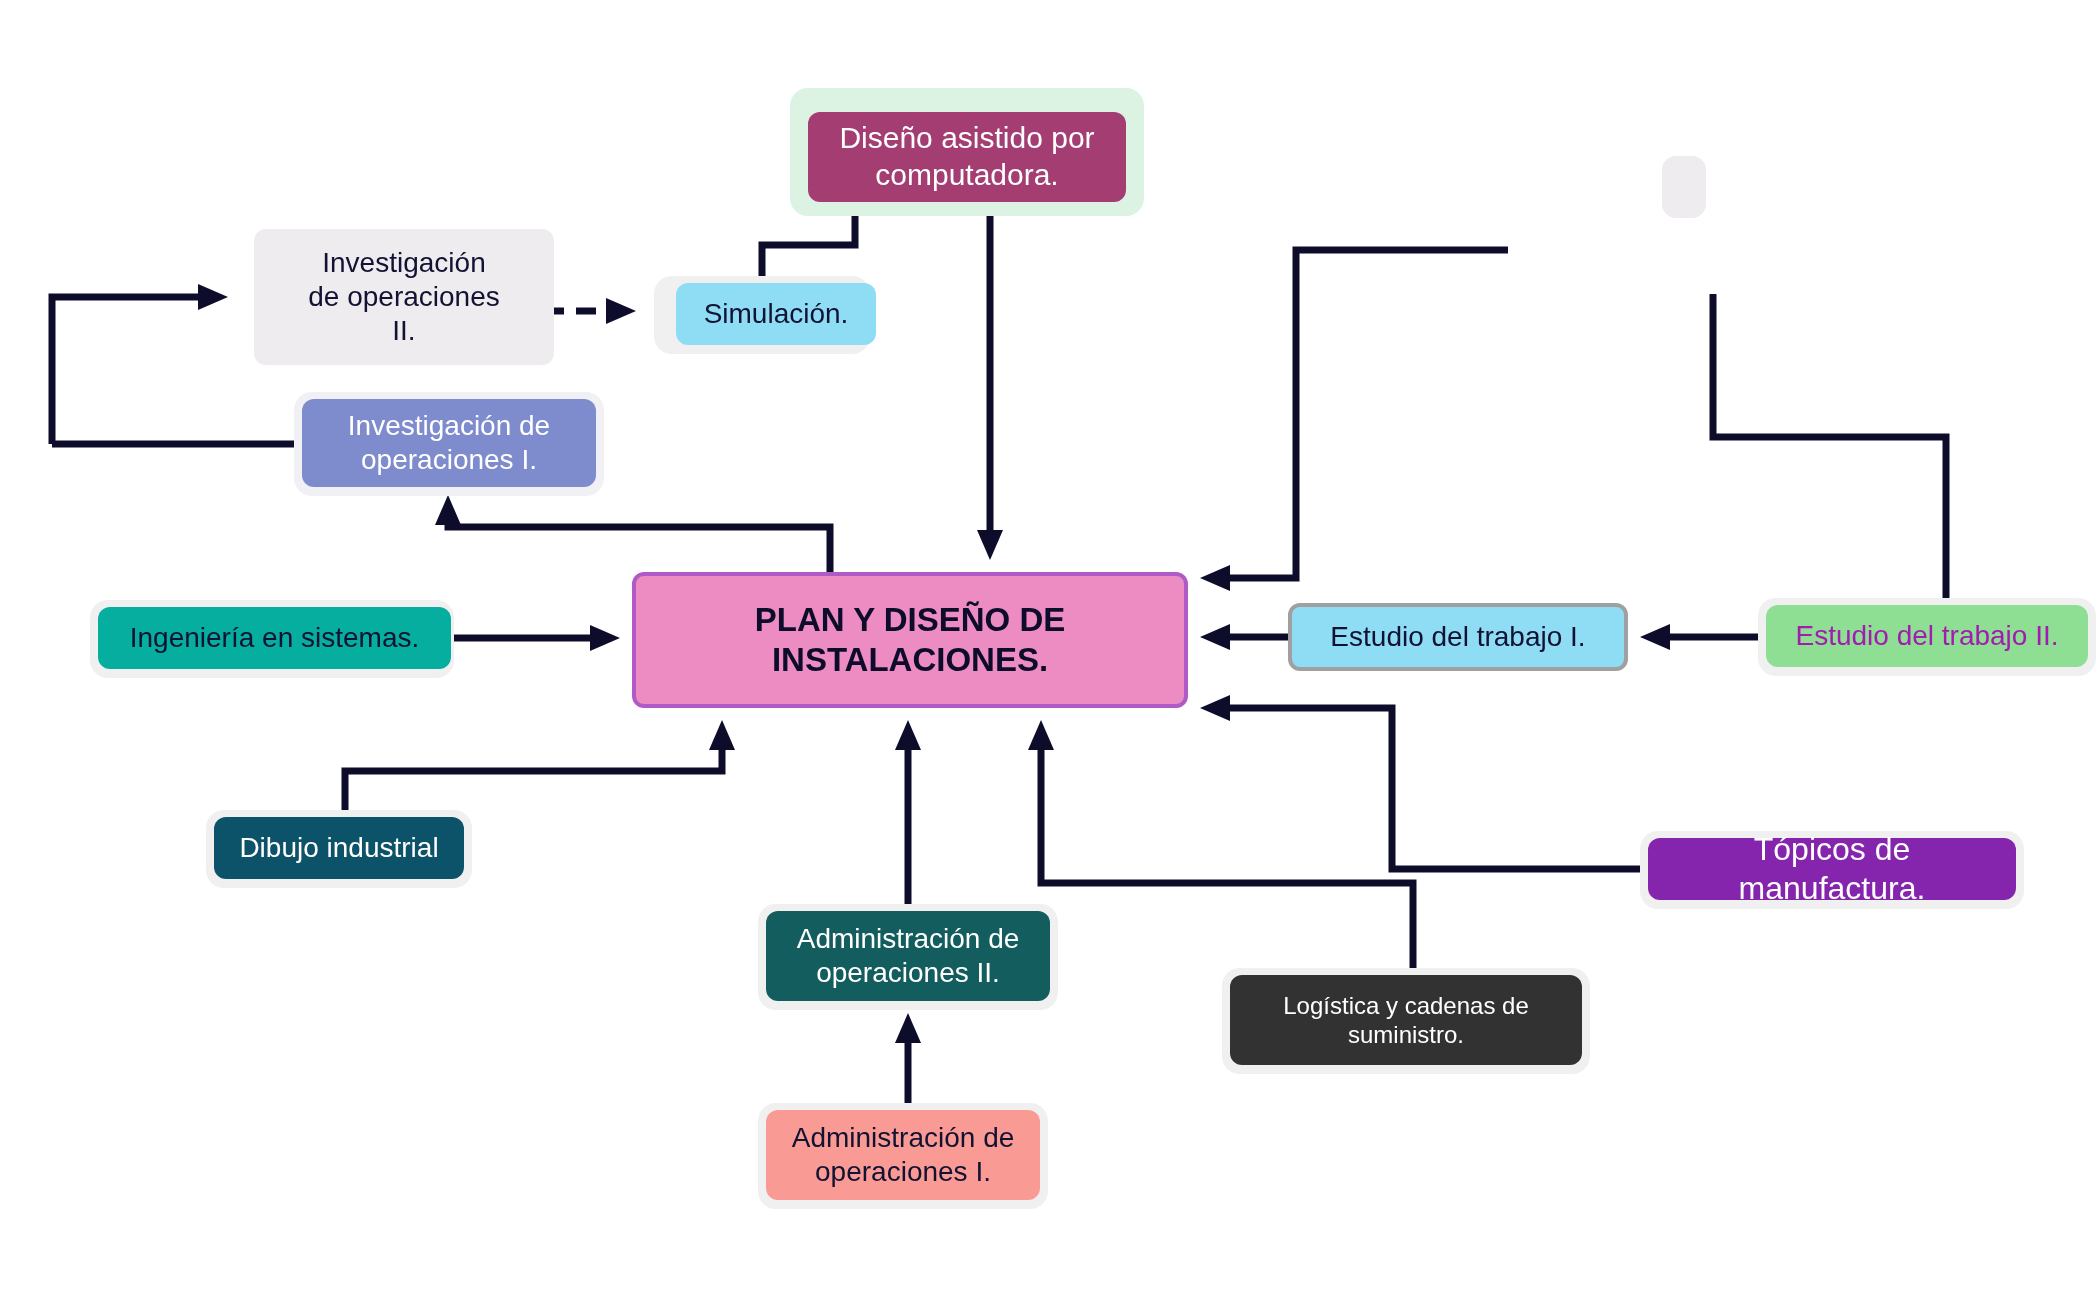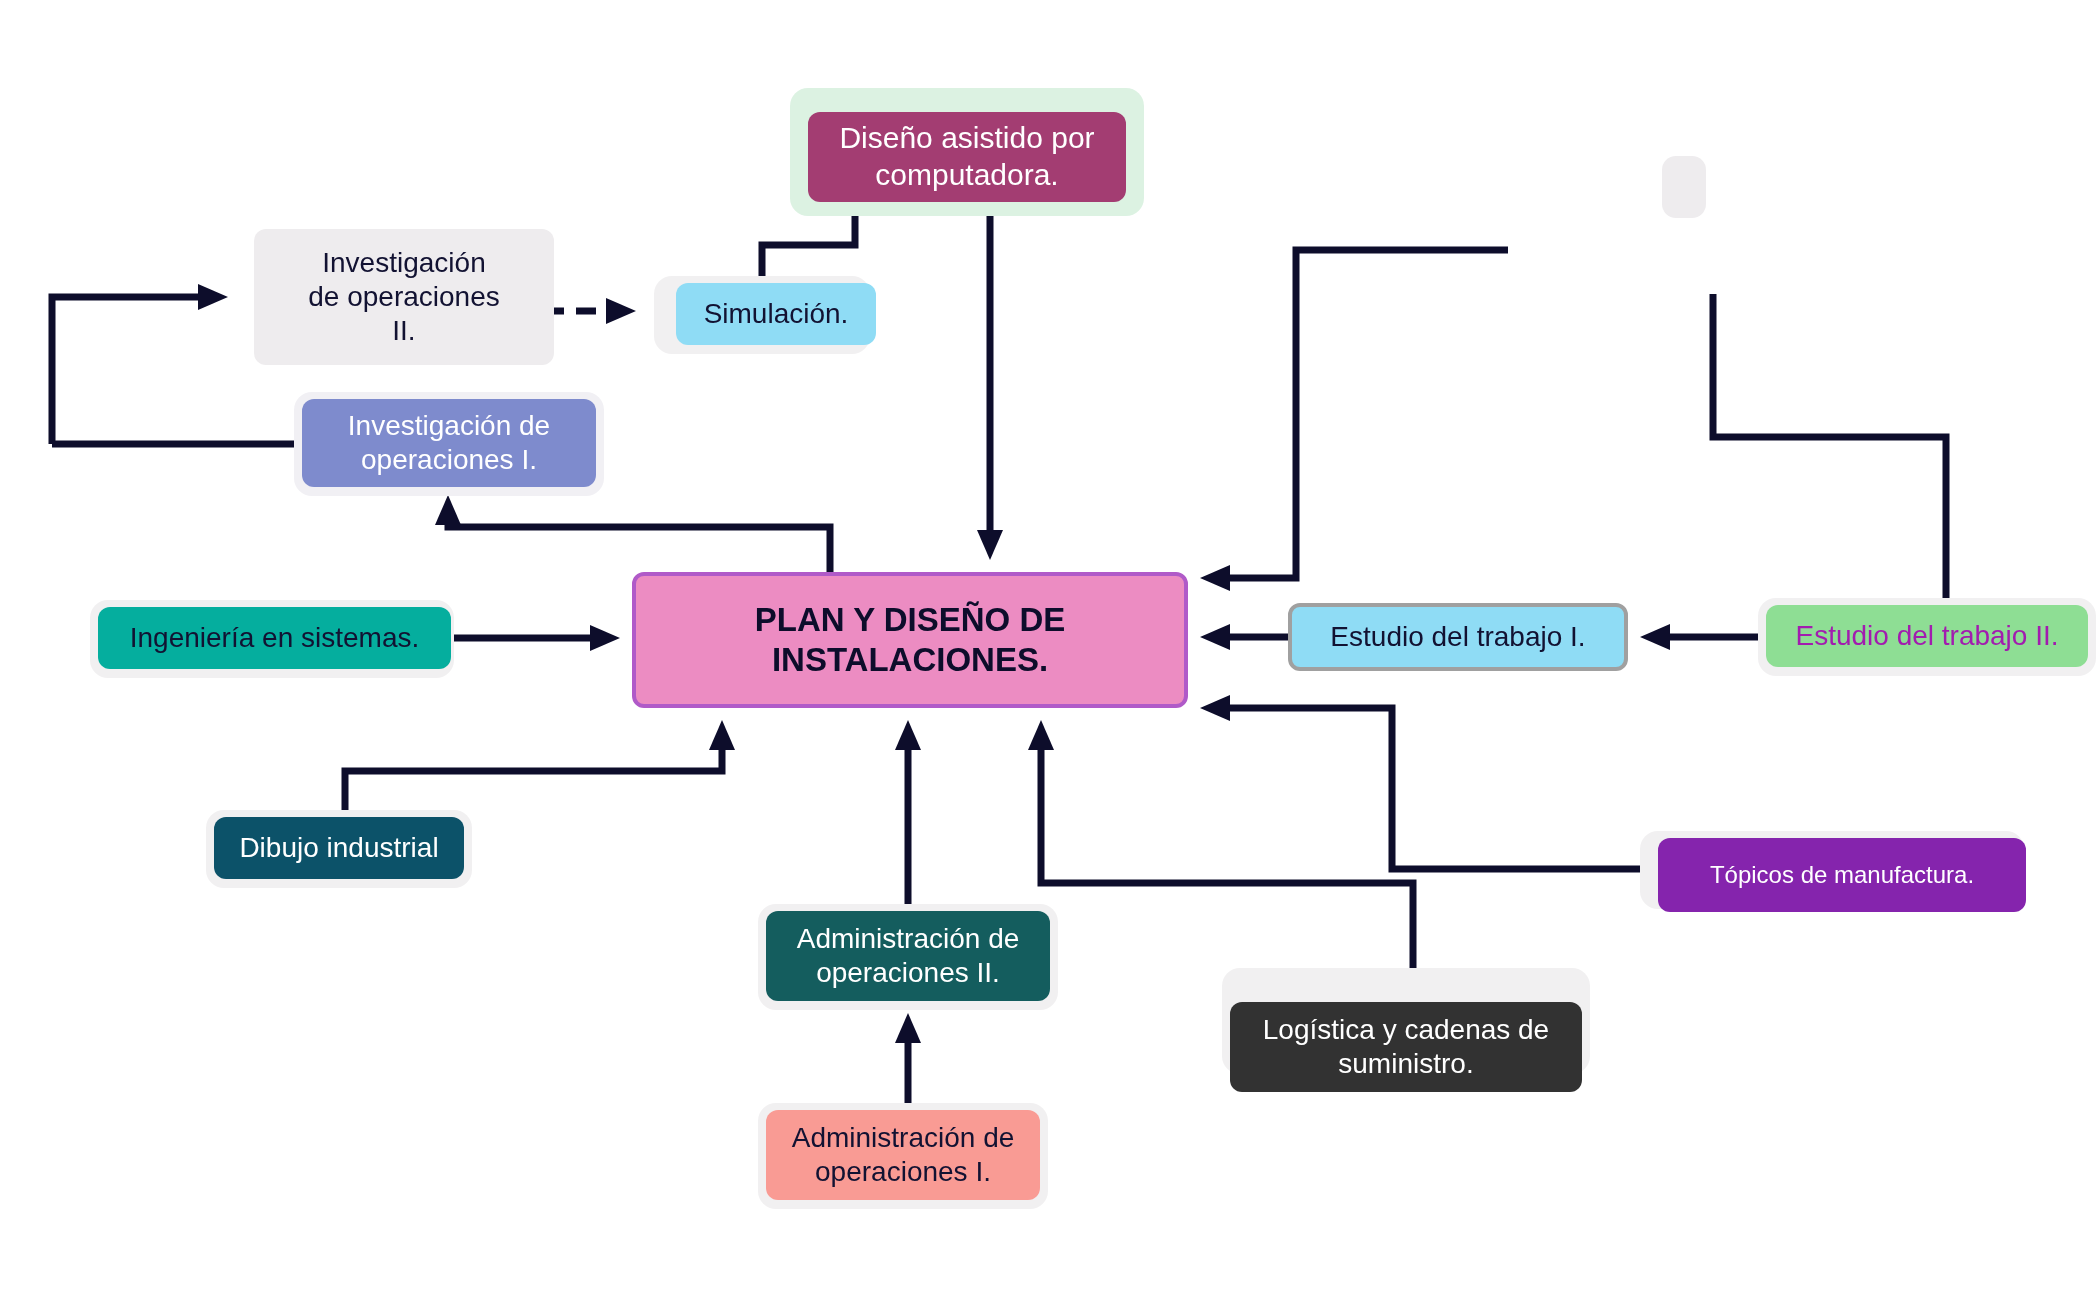--- a/index.html
+++ b/index.html
@@ -192,7 +192,7 @@
         <div>suministro.</div>
       </div>
     </div>
-  <div class="node" style="left: 1648px; top: 838px; width: 368px; height: 74px; background: rgb(133, 36, 173); color: rgb(255, 255, 255); font-size: 24px; font-weight: 400; margin-left: 10px;">
+  <div class="node" style="left: 1648px; top: 838px; width: 368px; height: 62px; background: rgb(133, 36, 173); color: rgb(255, 255, 255); font-size: 32px; font-weight: 400;">
       <div>
         <div>Tópicos de manufactura.</div>
       </div>

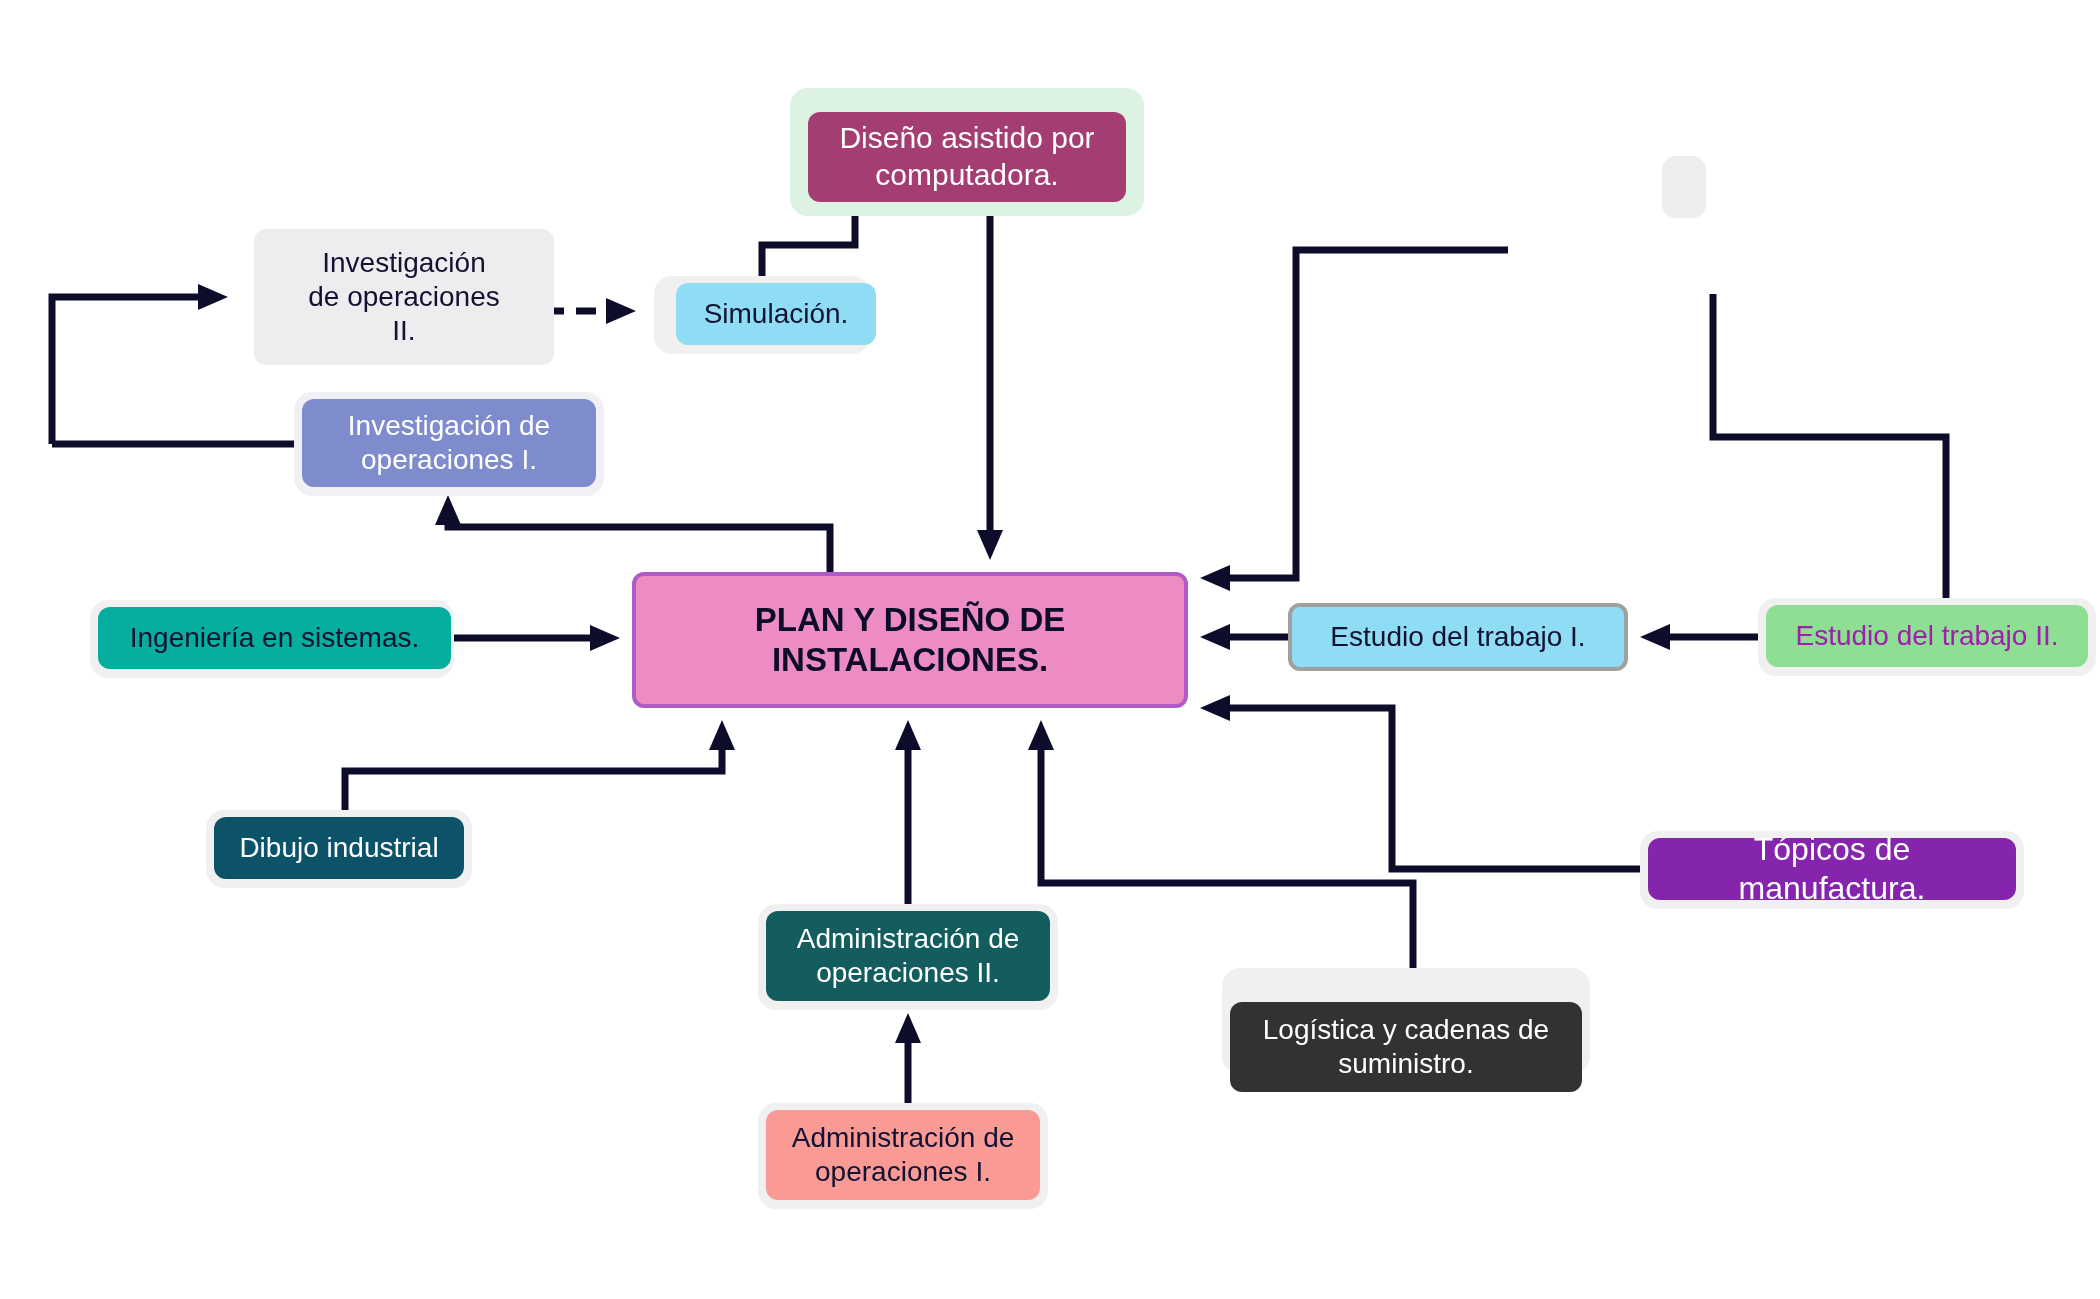--- a/index.html
+++ b/index.html
@@ -186,7 +186,7 @@
         <div>operaciones II.</div>
       </div>
     </div>
-  <div class="node" style="left: 1230px; top: 975px; width: 352px; height: 90px; background: rgb(50, 50, 50); color: rgb(255, 255, 255); font-size: 28px; font-weight: 400; margin-top: 27px;">
+  <div class="node" style="left: 1230px; top: 975px; width: 352px; height: 90px; background: rgb(50, 50, 50); color: rgb(255, 255, 255); font-size: 24px; font-weight: 400;">
       <div>
         <div>Logística y cadenas de</div>
         <div>suministro.</div>

